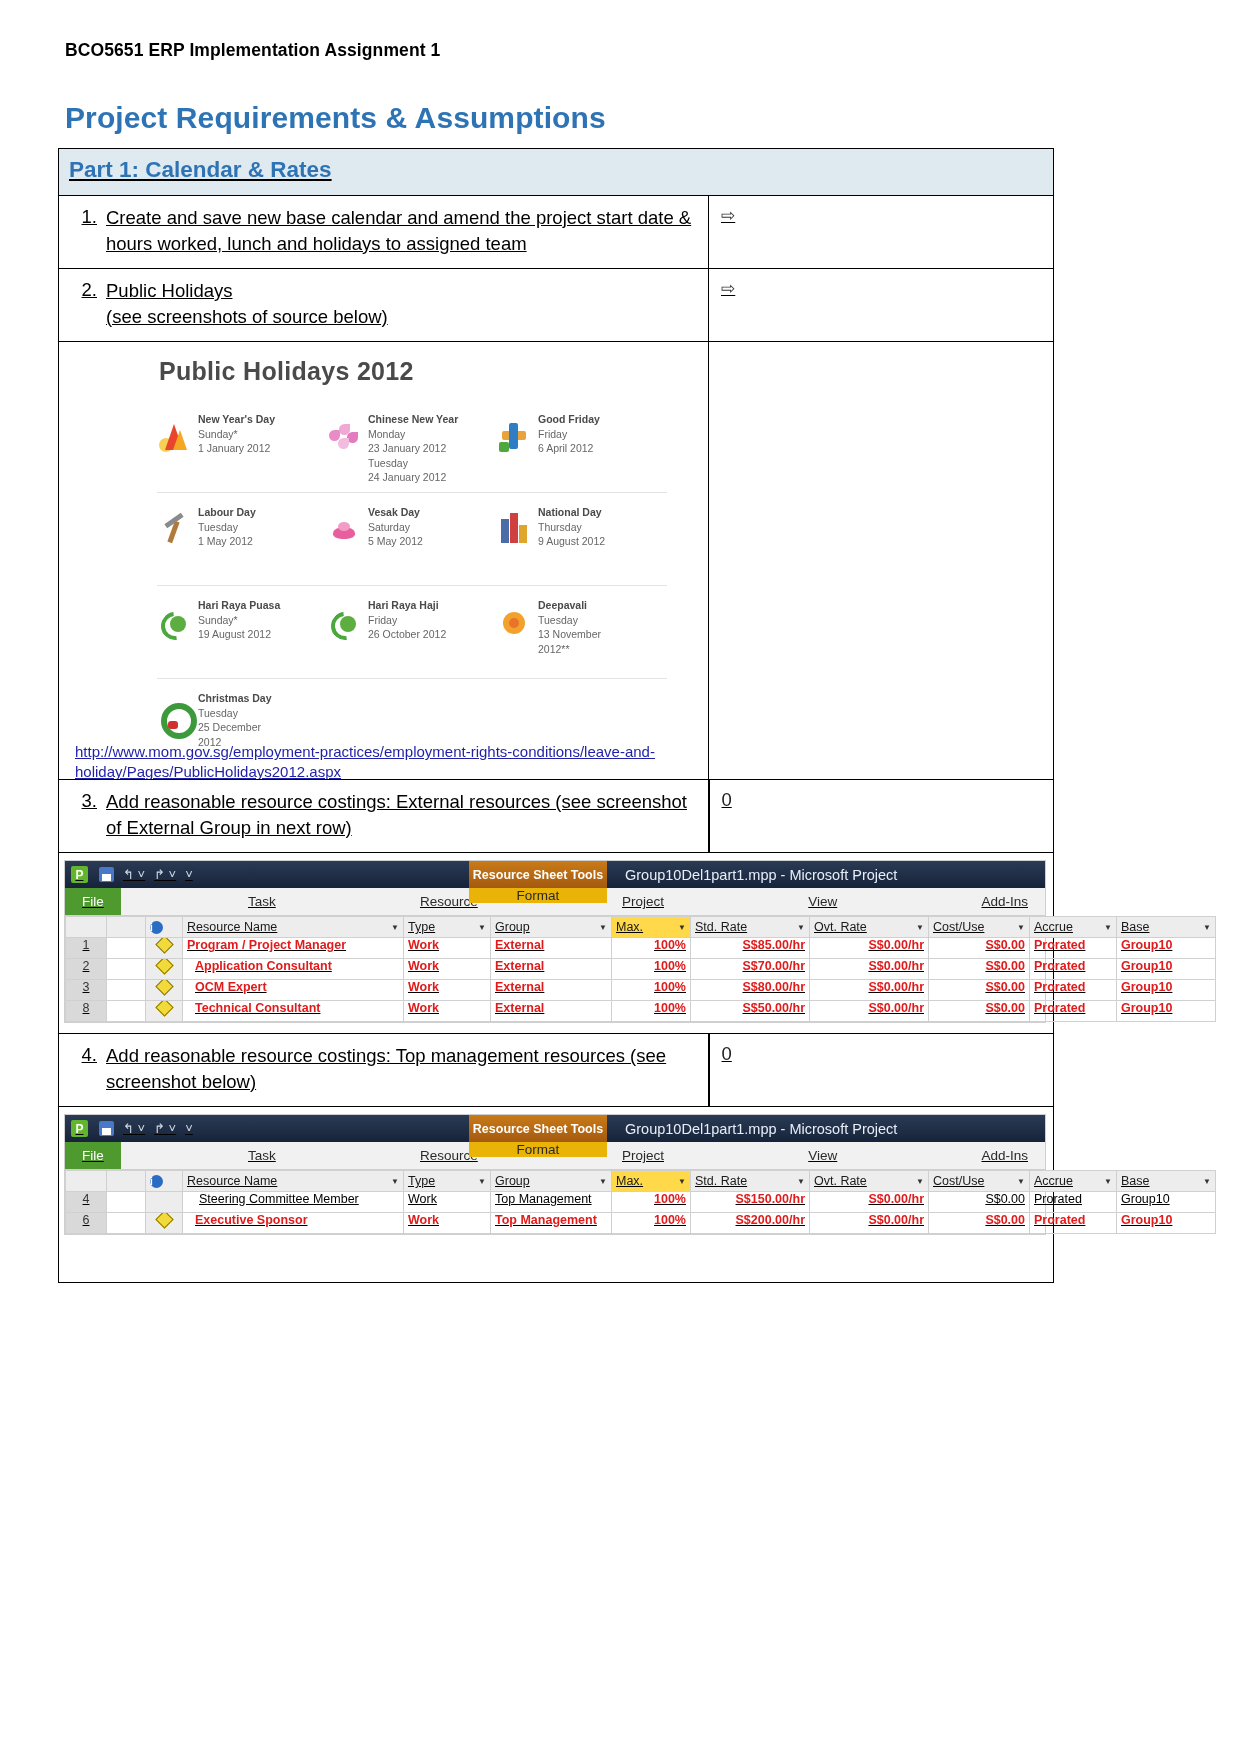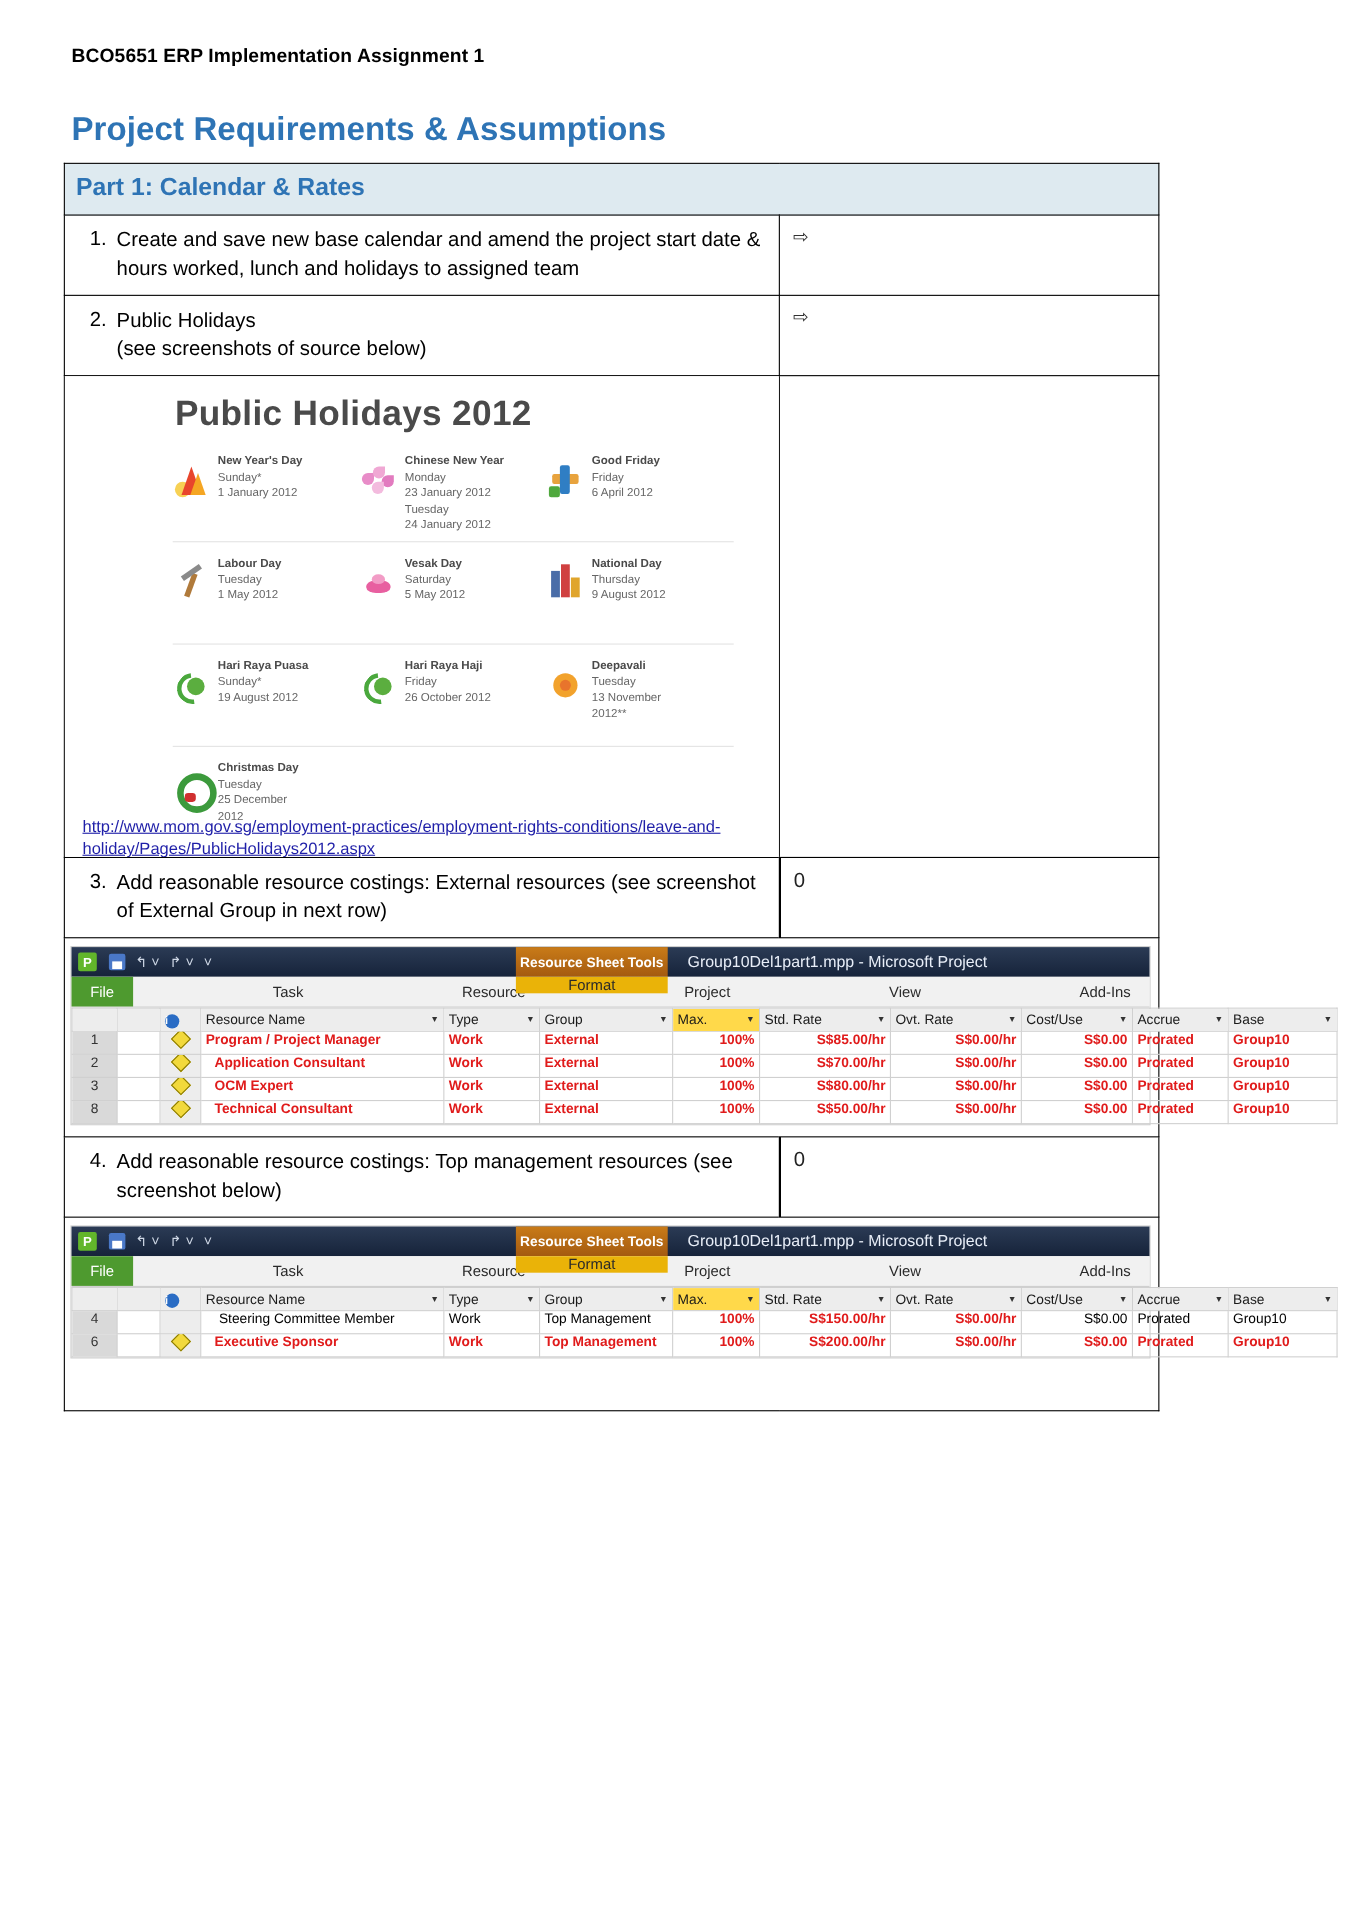--- a/index.html
+++ b/index.html
@@ -48,6 +48,7 @@
     width: 995px;
     border-collapse: collapse;
     table-layout: fixed;
+    text-decoration: underline;
   }
   .req-table td {
     border: 1px solid #000;

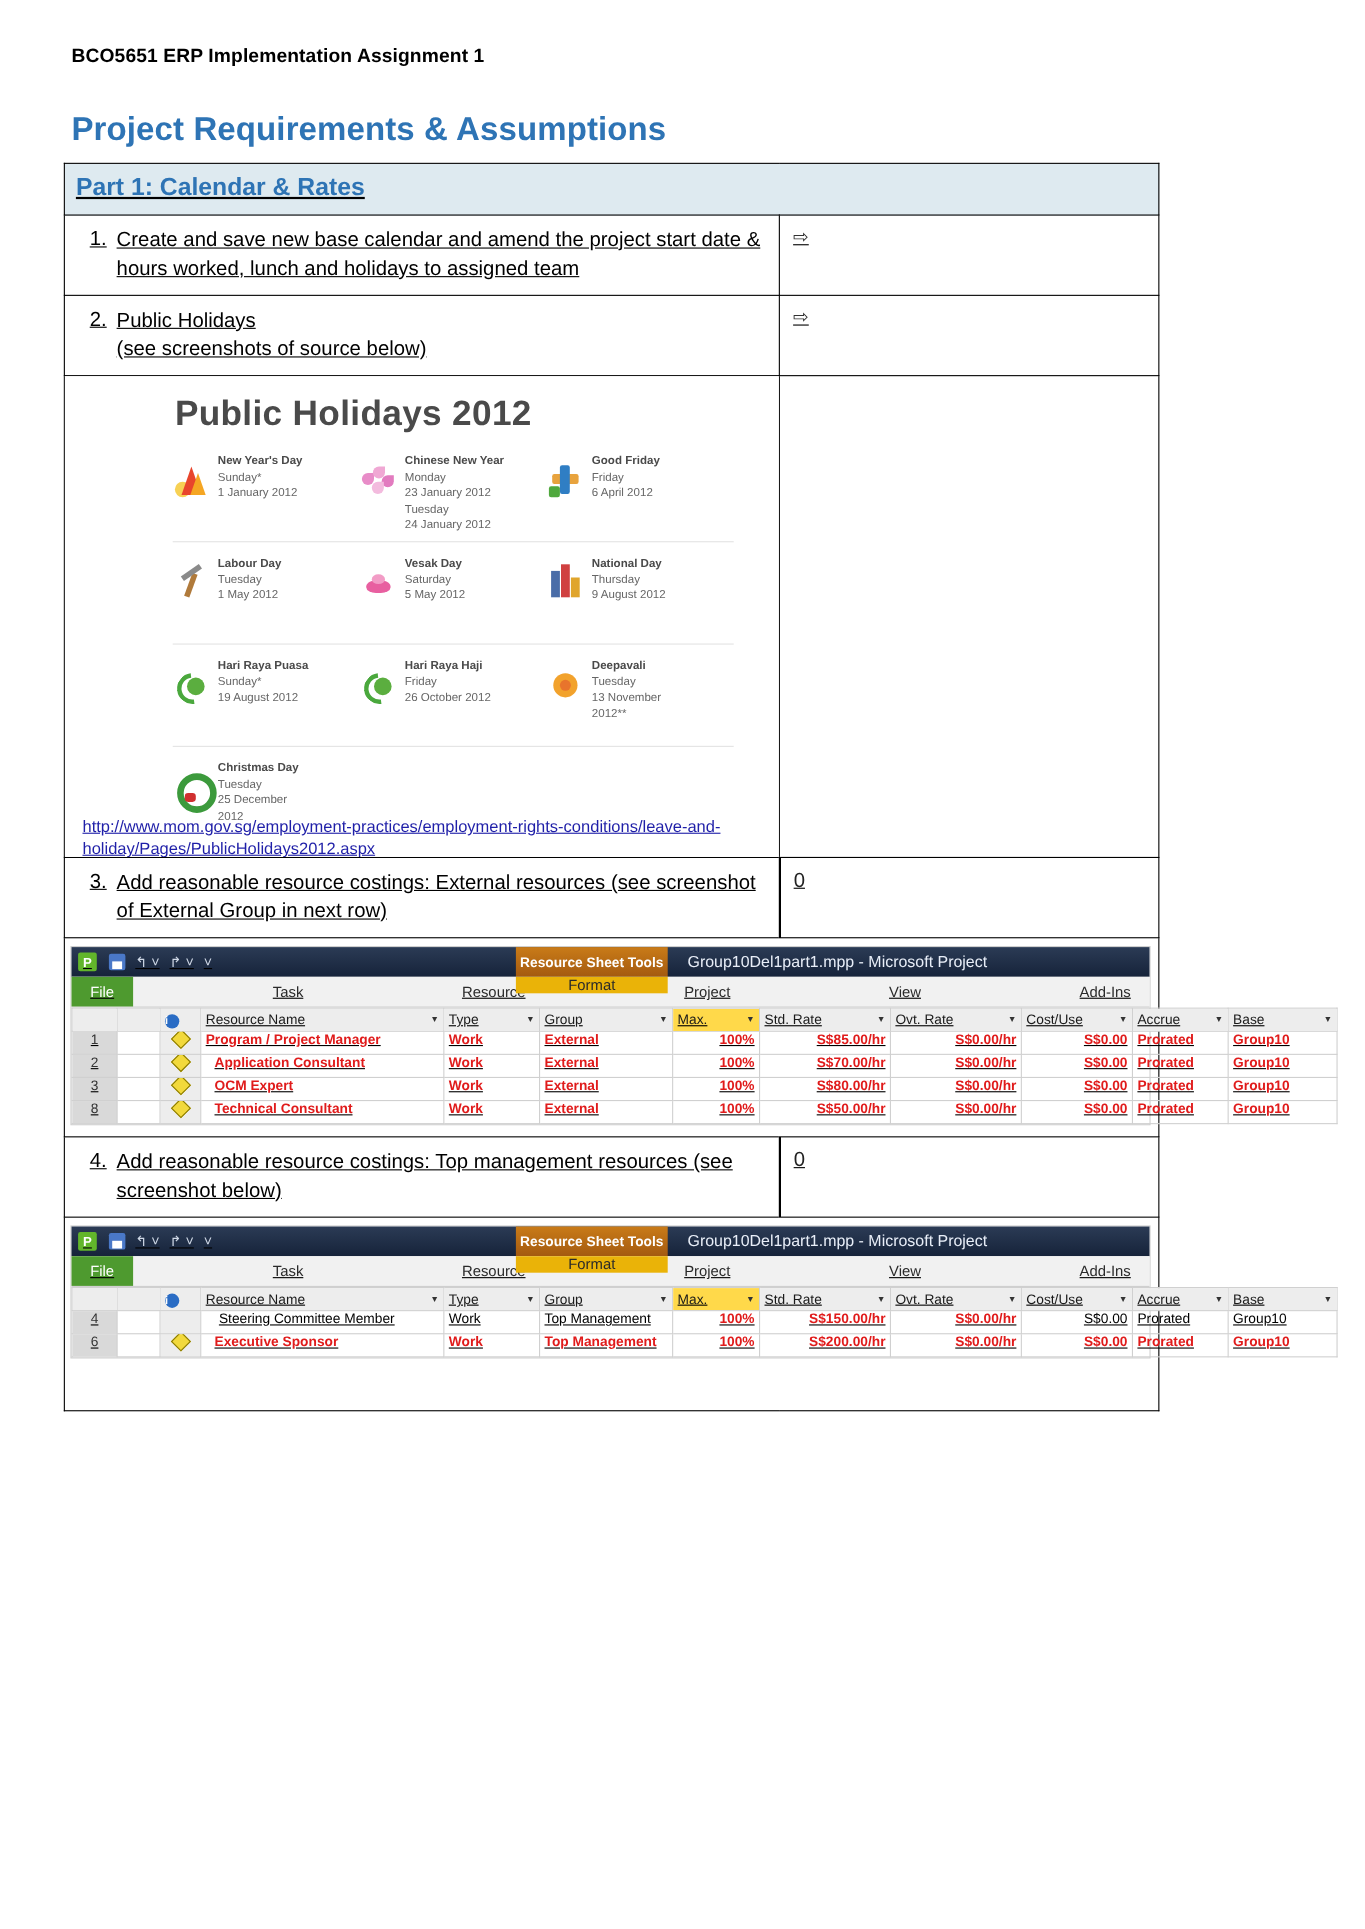--- a/index.html
+++ b/index.html
@@ -103,7 +103,7 @@
     position: absolute;
     left: 100px;
     top: 15px;
-    font-size: 32px;
+    font-size: 25px;
     font-weight: bold;
     color: #4a4a4a;
     letter-spacing: 0.3px;

